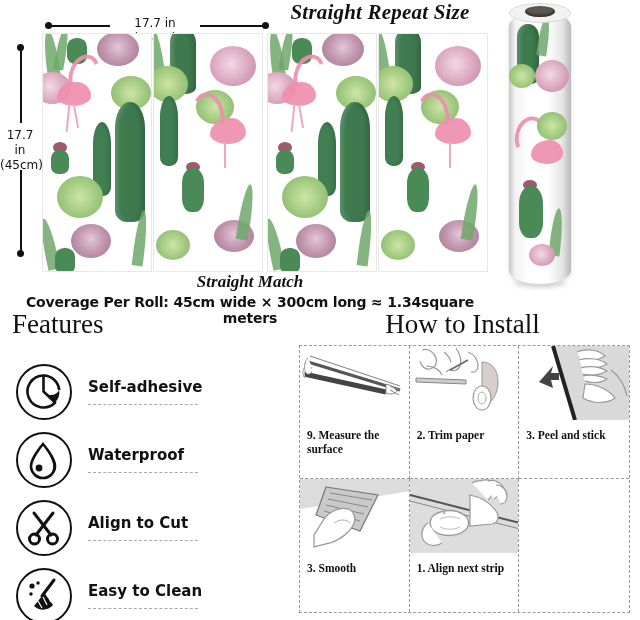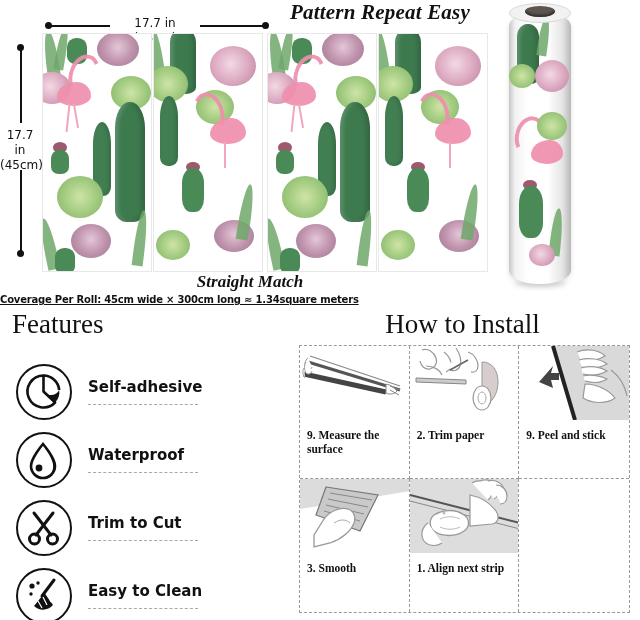--- a/index.html
+++ b/index.html
@@ -330,7 +330,7 @@
 
 <div class="page">
 
-  <div class="serif-heading" id="pattern-title">Pattern Repeat Easy</div>
+  <div class="serif-heading" id="pattern-title">Straight Repeat Size</div>
 
   <div>
     <div class="dim-dot" style="left:45px; top:22px;"></div>

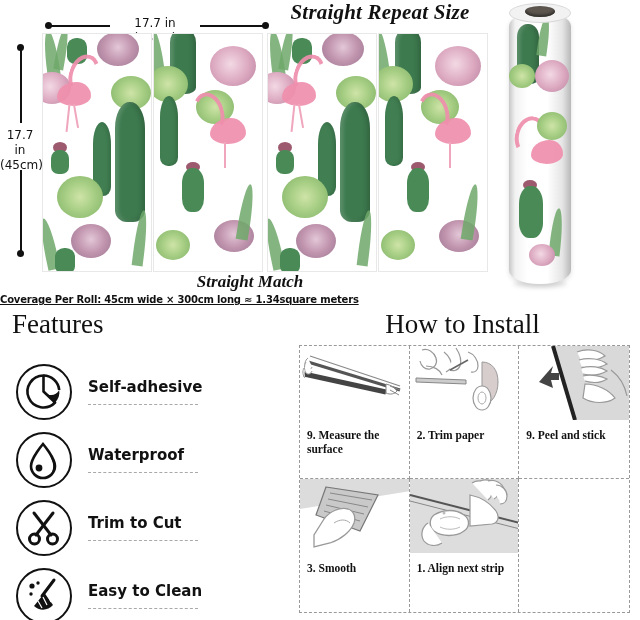--- a/index.html
+++ b/index.html
@@ -53,12 +53,12 @@
     position: absolute;
     left: 0; top: 294px;
     width: 500px;
-    font-size: 10px;
+    text-align: center;
+    font-size: 14px;
     font-weight: bold;
     font-family: "DejaVu Sans", sans-serif;
     letter-spacing: -0.2px;
     color: #111;
-    text-decoration: underline;
   }
   #features-title {
     position: absolute;

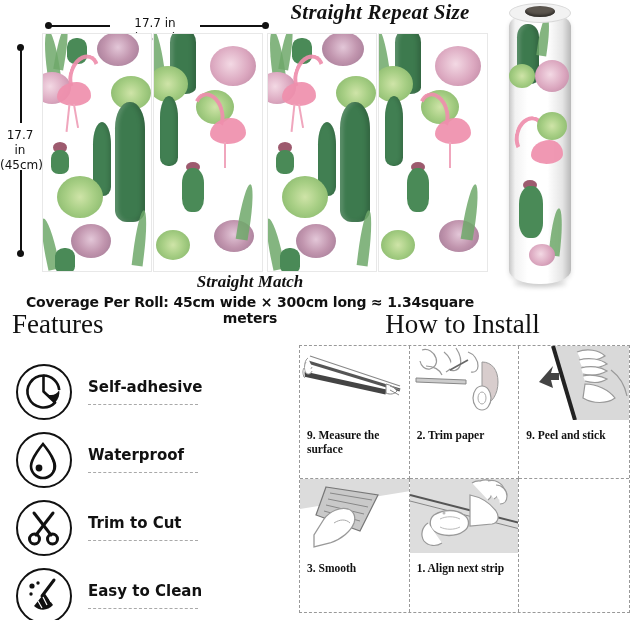--- a/index.html
+++ b/index.html
@@ -561,7 +561,7 @@
           <path d="M92 24 c8 6 14 16 16 26" fill="none" stroke="#999" stroke-width="1.2"></path>
         </svg>
       </div>
-      <div class="step-caption">9. Peel and stick</div>
+      <div class="step-caption">3. Peel and stick</div>
     </div>
 
     <div class="step-cell">

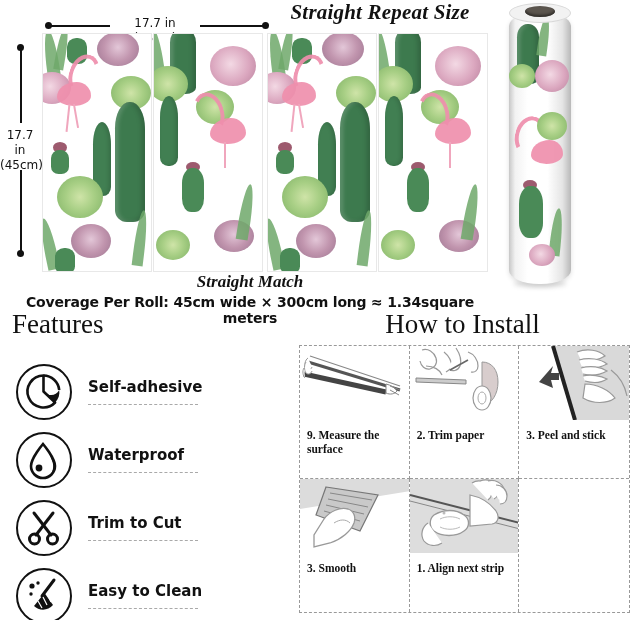--- a/index.html
+++ b/index.html
@@ -489,7 +489,7 @@
           <circle cx="34.5" cy="37" r="5" fill="none" stroke="#111" stroke-width="3"></circle>
         </svg>
       </div>
-      <div class="feature-label">Trim to Cut</div>
+      <div class="feature-label">Align to Cut</div>
       <div class="feature-underline"></div>
     </div>
 

